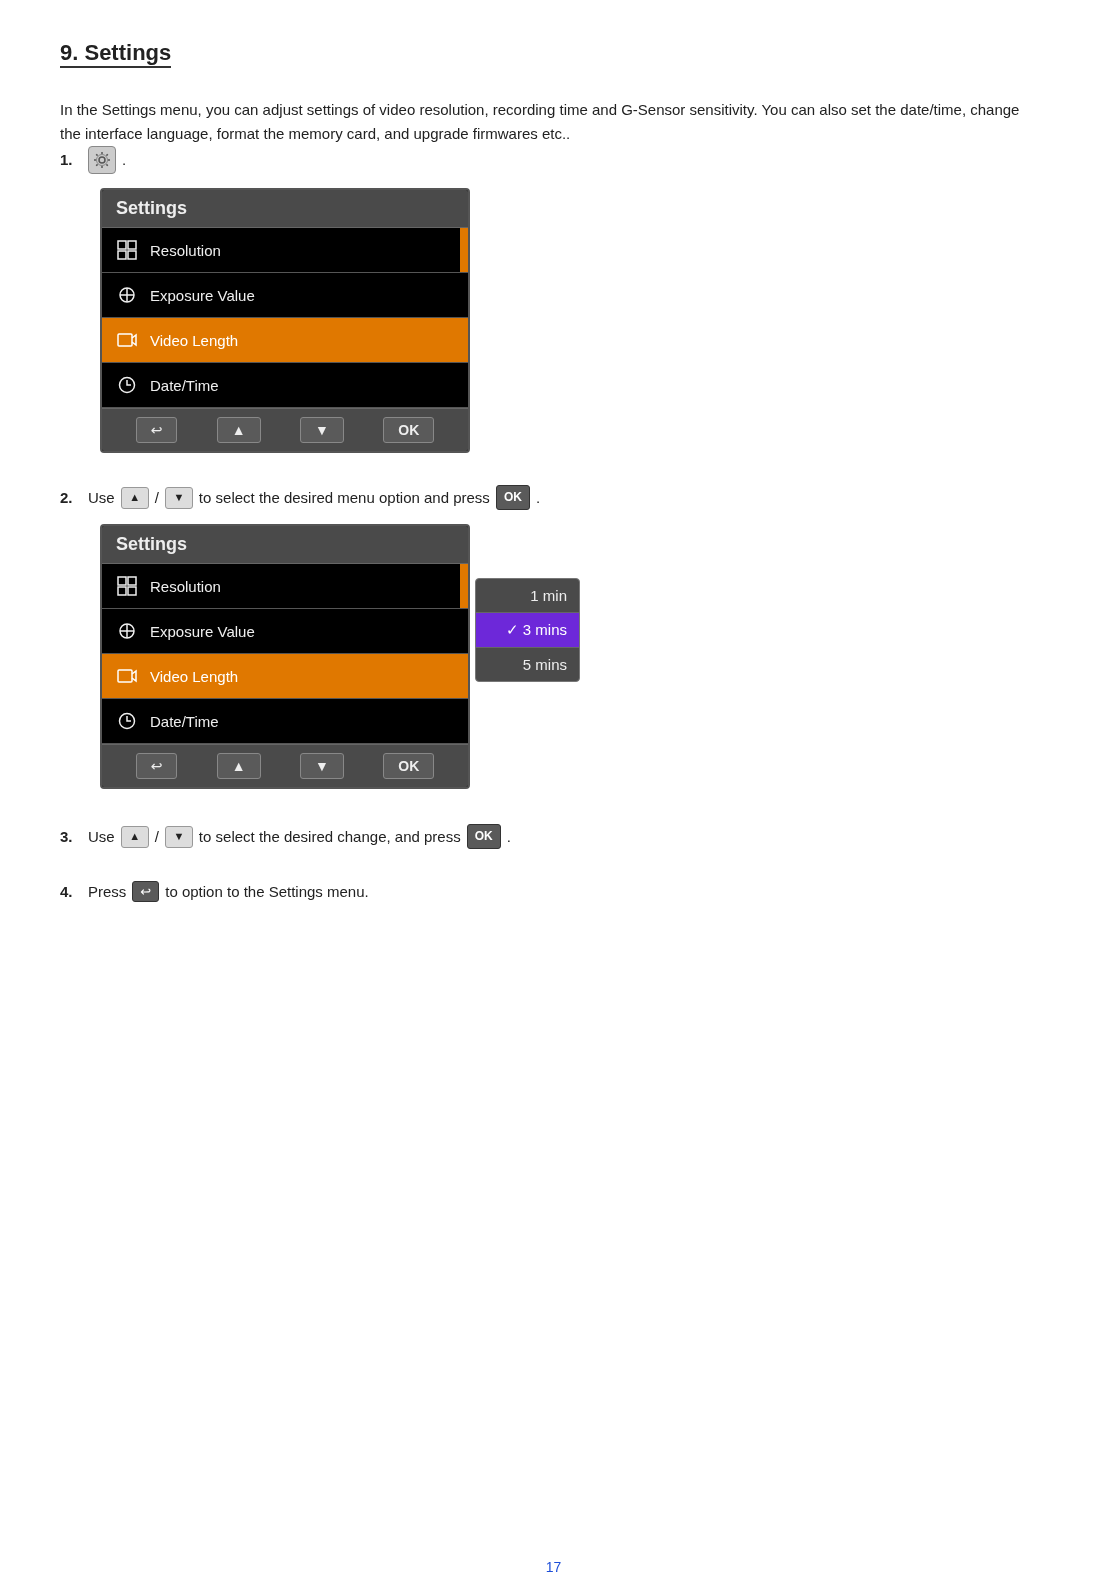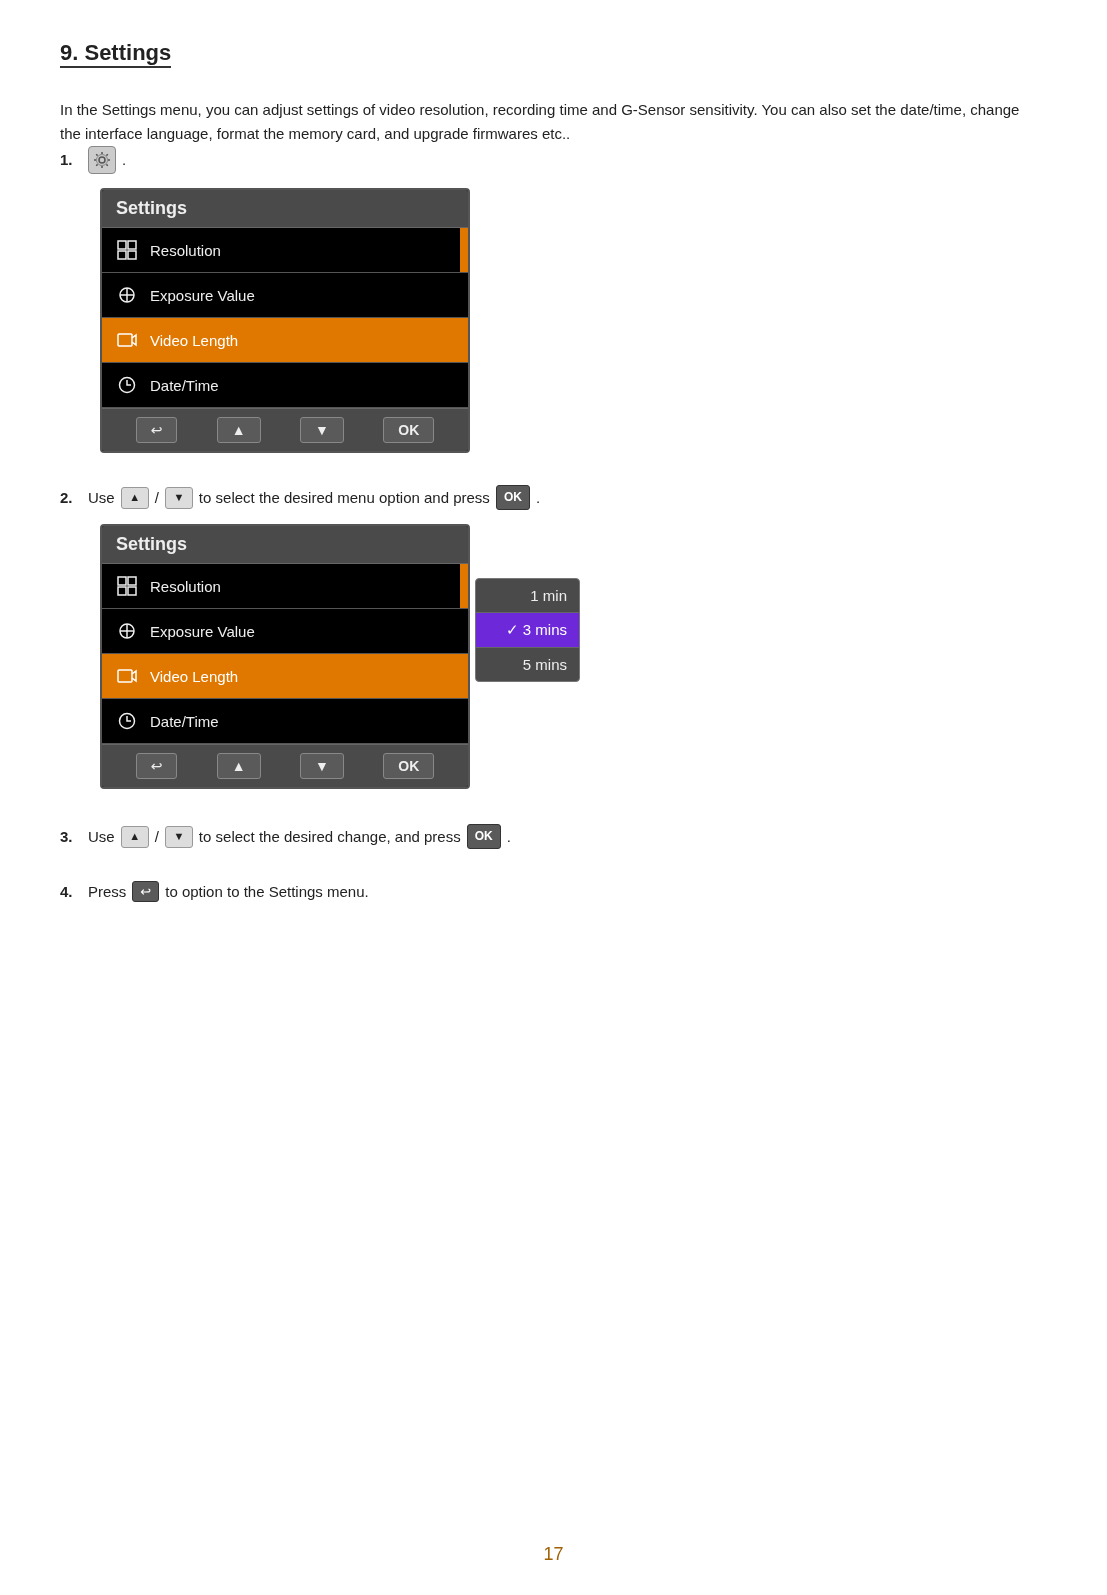--- a/index.html
+++ b/index.html
@@ -216,11 +216,11 @@
 
     .page-num {
       position: fixed;
-      bottom: 30px;
+      bottom: 20px;
       left: 50%;
       transform: translateX(-50%);
-      font-size: 18px;
-      color: #a16207;
+      font-size: 14px;
+      color: #1d4ed8;
     }
 
     .slash { font-size: 15px; }

